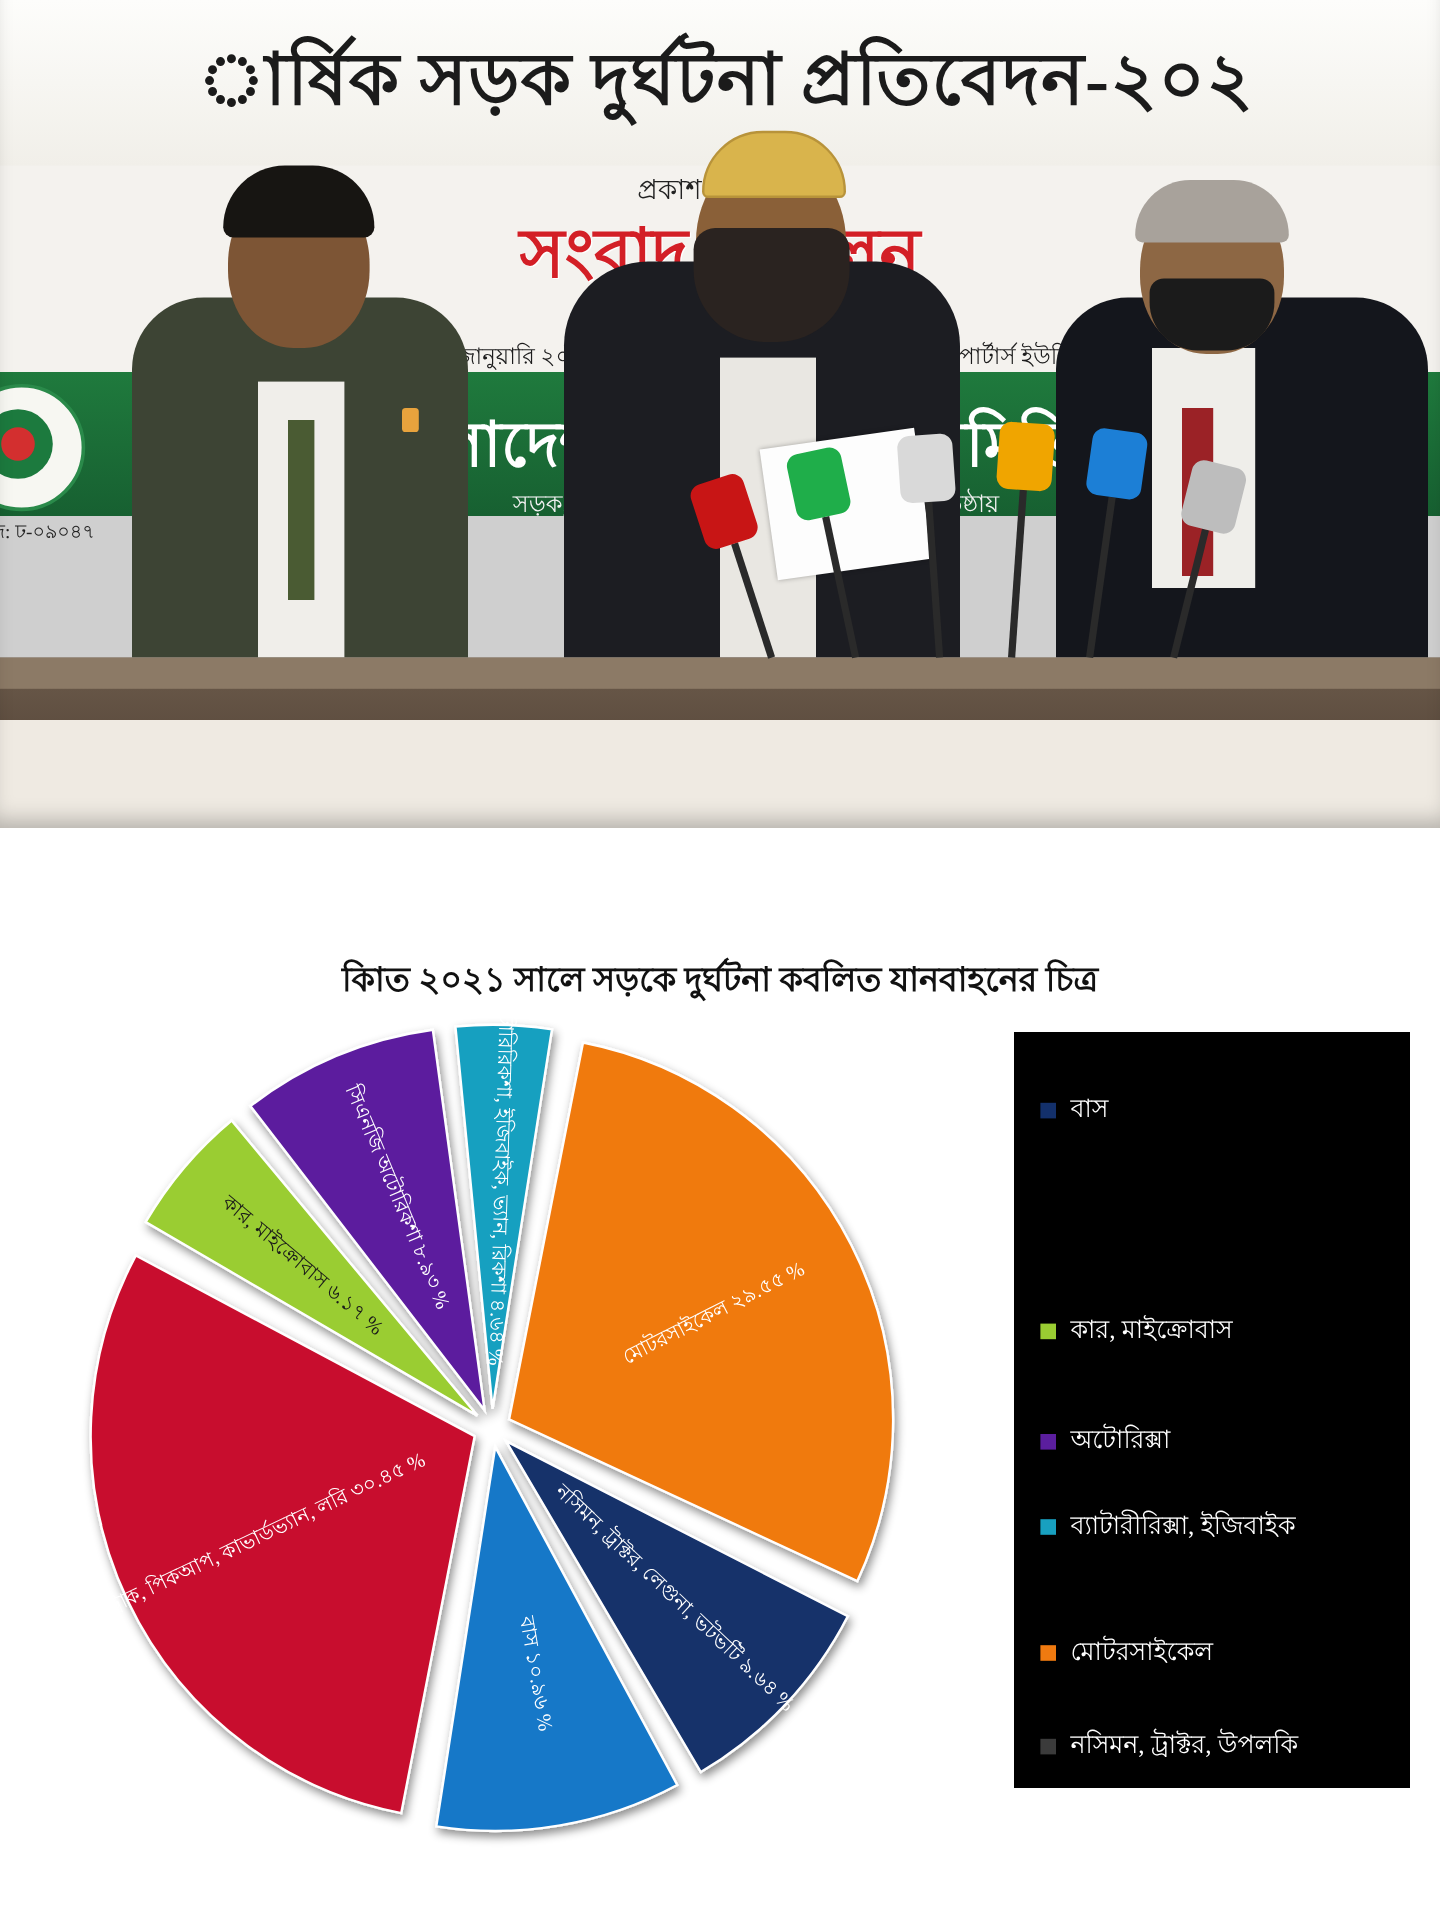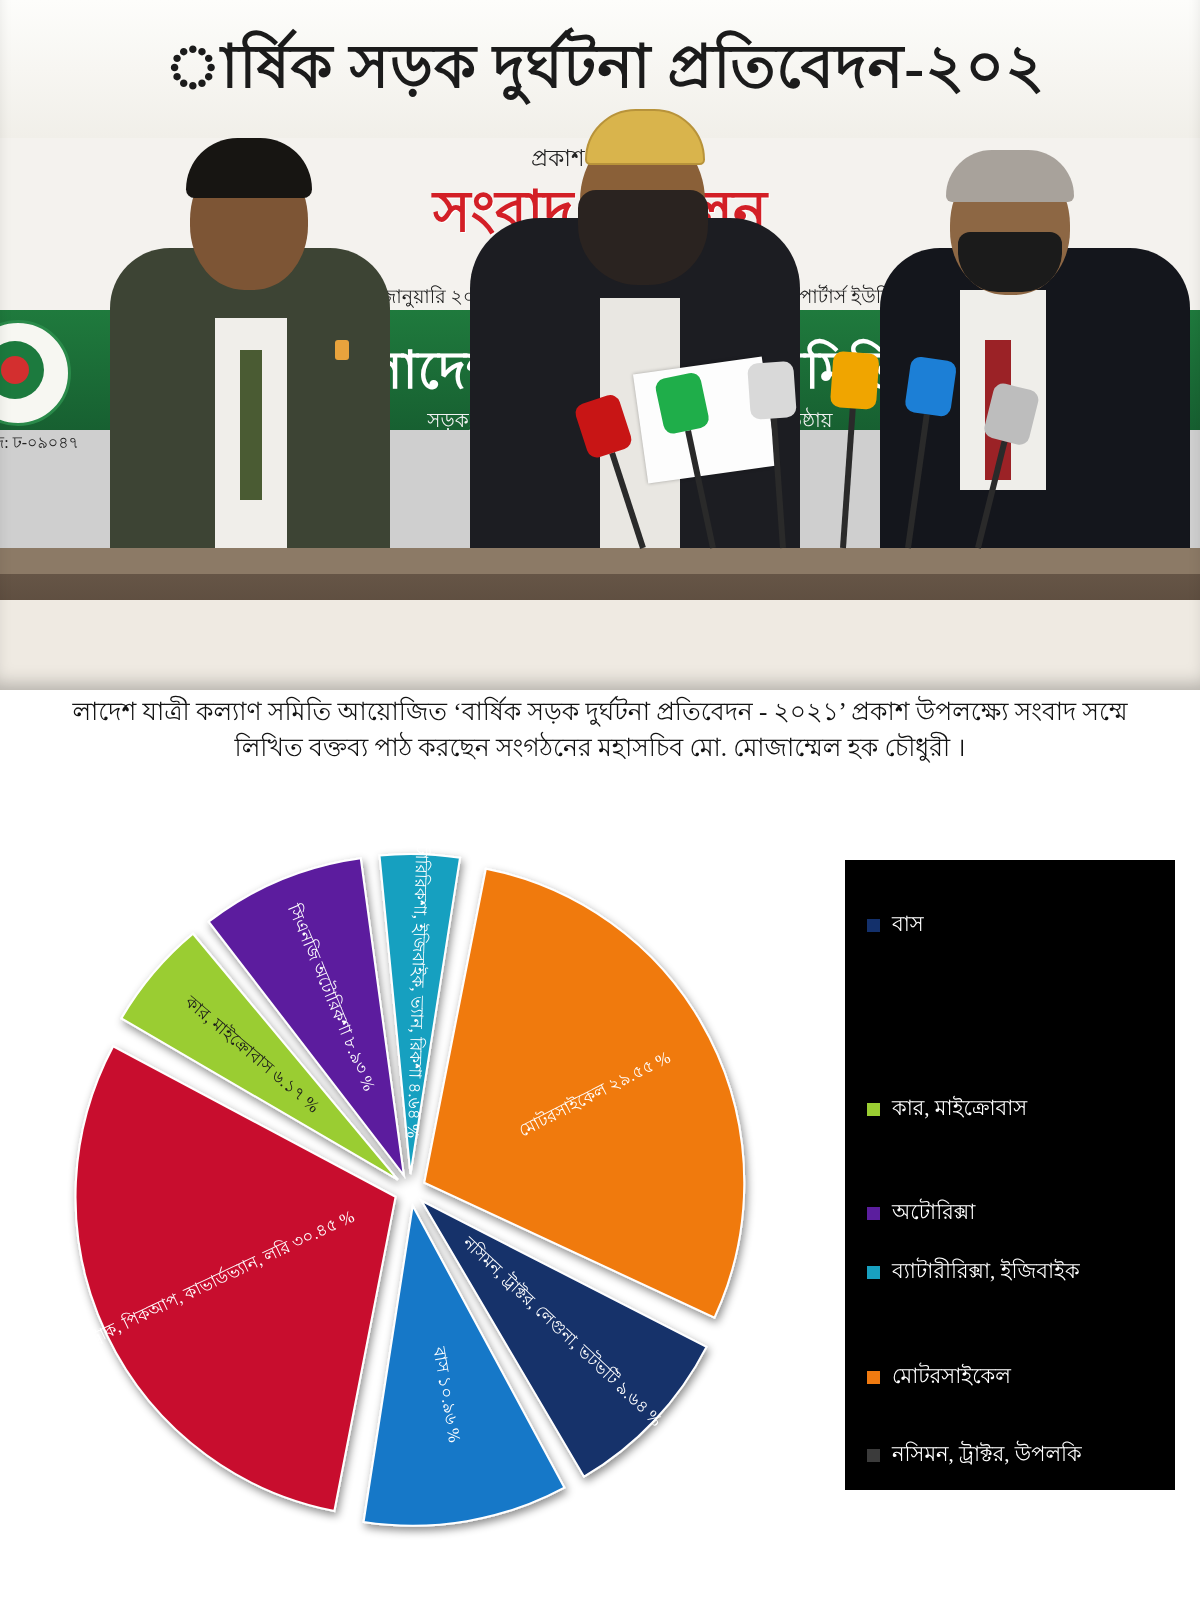--- a/index.html
+++ b/index.html
@@ -146,10 +146,6 @@
     <div class="photo-fade"></div>
   </div>
 
-  <div class="caption">
-    <div>লাদেশ যাত্রী কল্যাণ সমিতি আয়োজিত ‘বার্ষিক সড়ক দুর্ঘটনা প্রতিবেদন - ২০২১’ প্রকাশ উপলক্ষ্যে সংবাদ সম্মে</div>
-    <div>লিখিত বক্তব্য পাঠ করছেন সংগঠনের মহাসচিব মো. মোজাম্মেল হক চৌধুরী ।</div>
-  </div>
 
 
   <div class="chart-area">

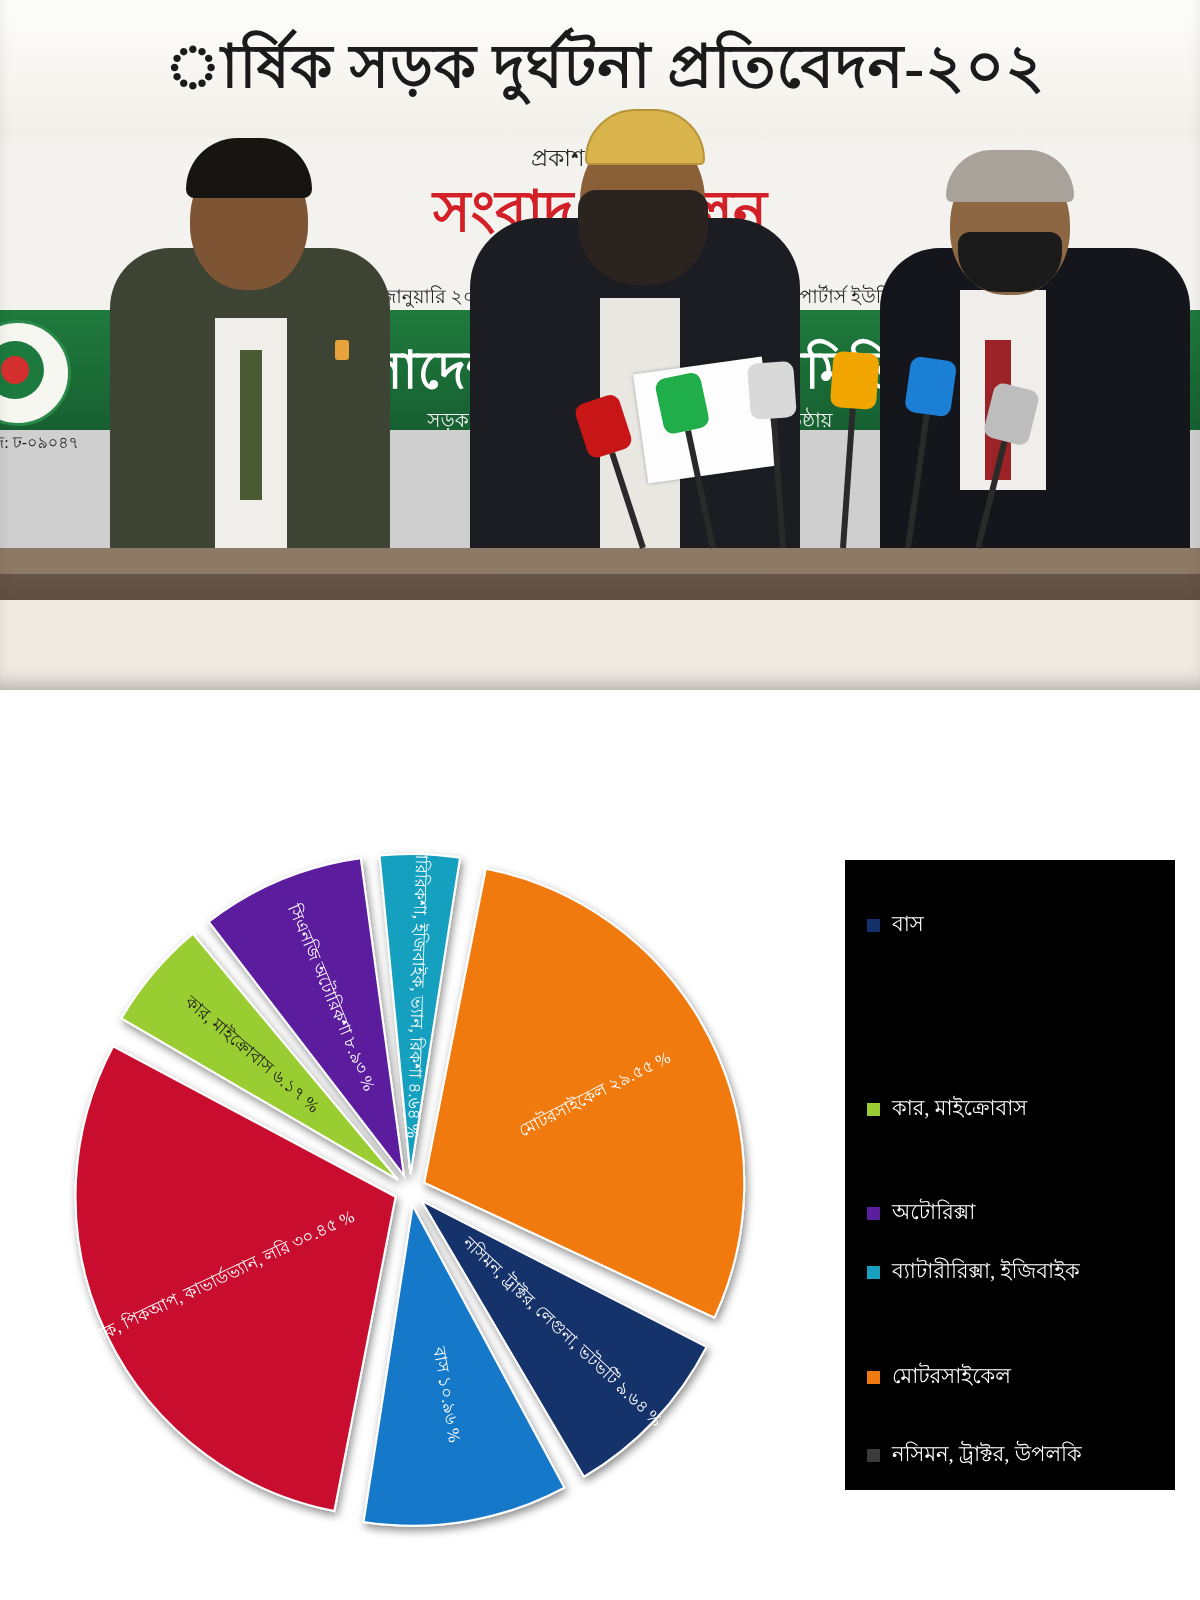--- a/index.html
+++ b/index.html
@@ -147,6 +147,7 @@
   </div>
 
 
+  <div class="chart-title">কিাত ২০২১ সালে সড়কে দুর্ঘটনা কবলিত যানবাহনের চিত্র</div>
 
   <div class="chart-area">
     <svg class="pie" width="830" height="700" viewBox="0 0 830 700">

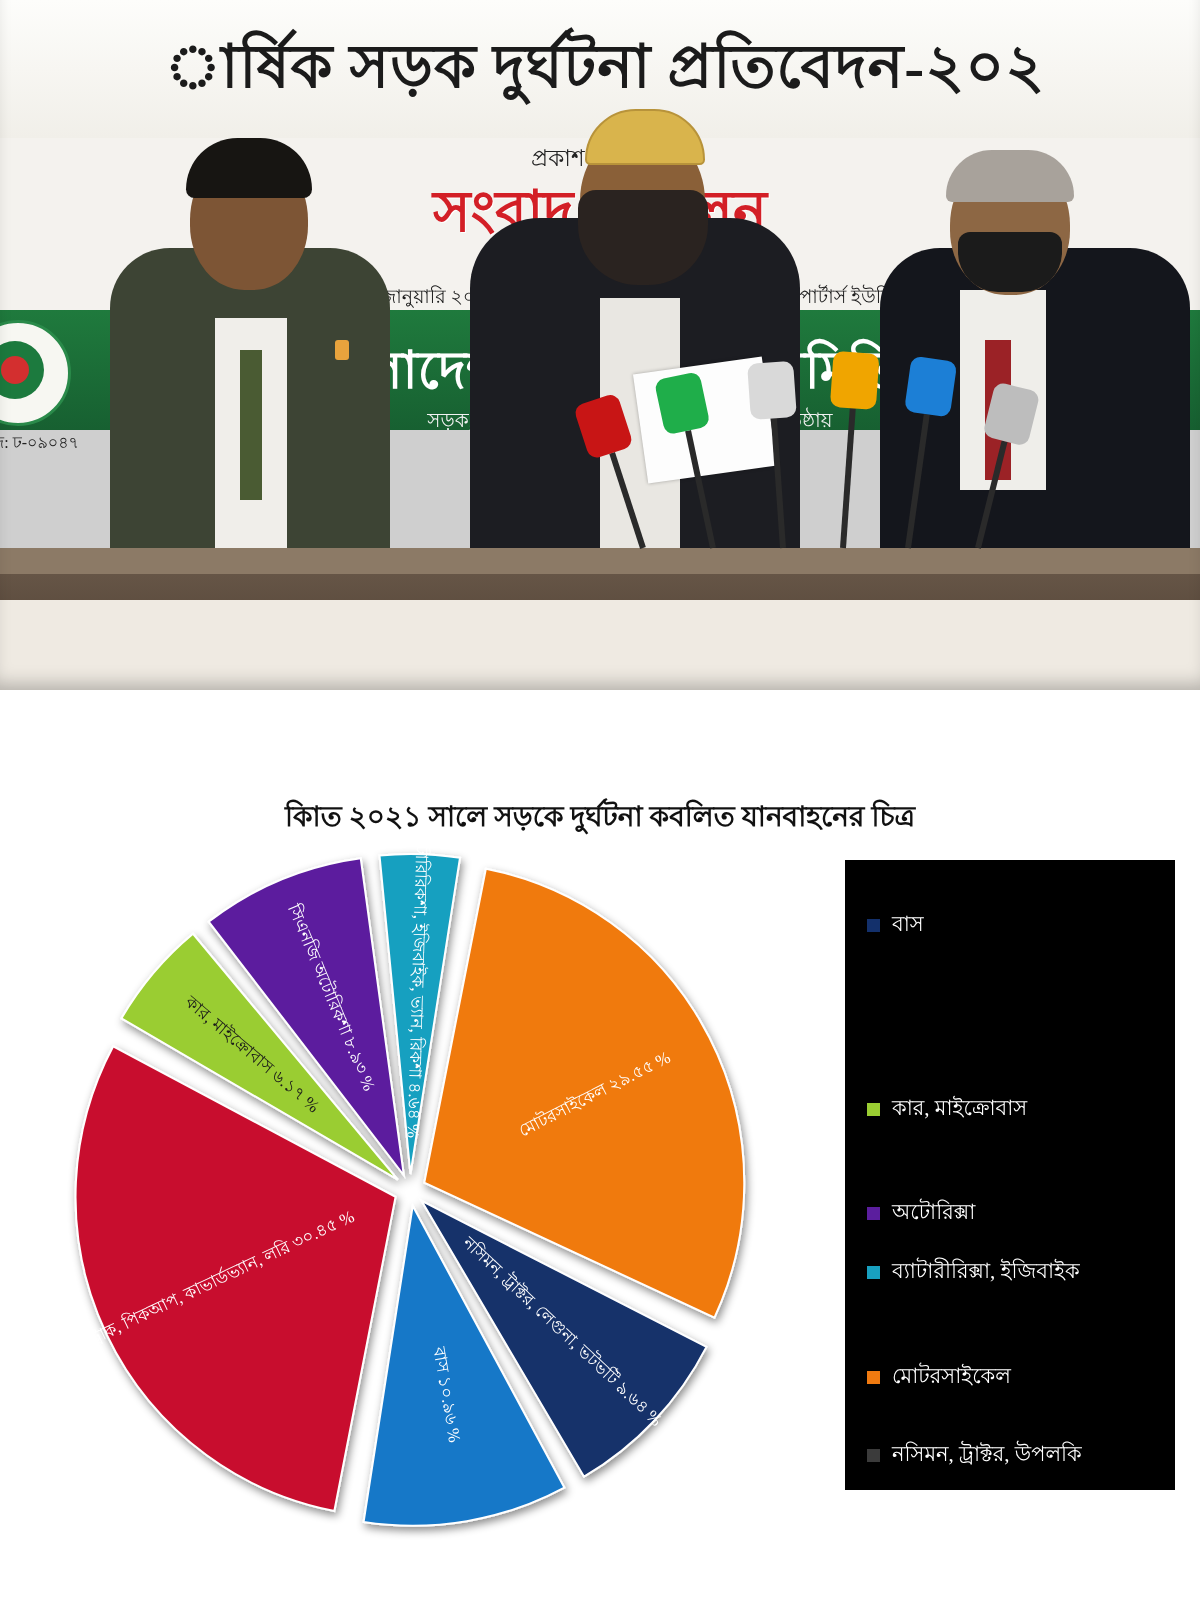--- a/index.html
+++ b/index.html
@@ -185,7 +185,7 @@
         <span class="swatch" style="background:#9ACD32"></span>
         <span>কার, মাইক্রোবাস</span>
       </div>
-      <div class="legend-item" style="top:336px">
+      <div class="legend-item" style="top:324px">
         <span class="swatch" style="background:#5B1E9E"></span>
         <span>অটোরিক্সা</span>
       </div>

